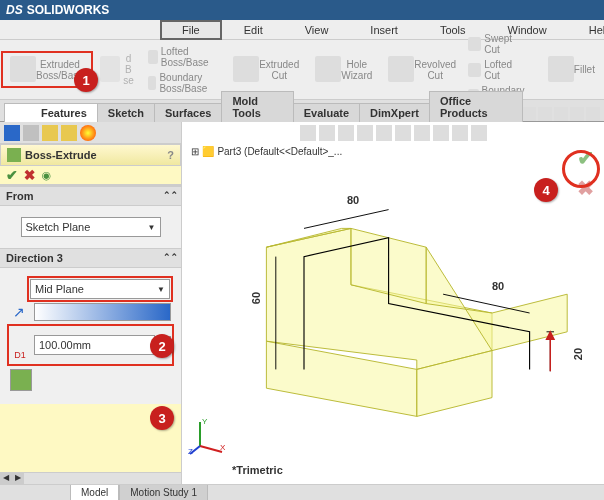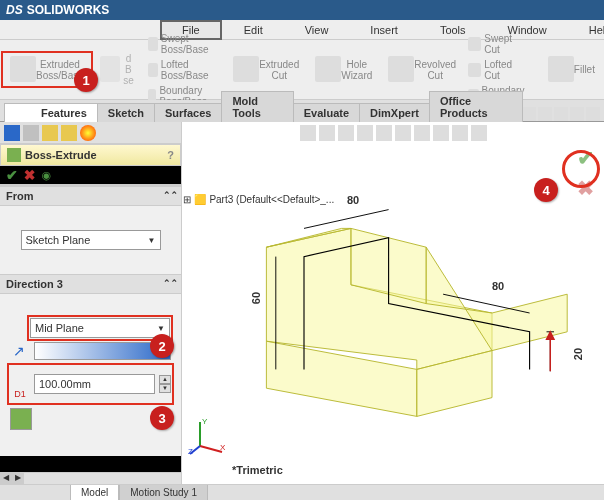--- a/index.html
+++ b/index.html
@@ -106,10 +106,6 @@
   <div class="ribbon-small">
     <div class="ribbon-small-item">
         <span class="ribbon-small-icon"></span>
-        <span>Swept Boss/Base</span>
-      </div>
-    <div class="ribbon-small-item">
-        <span class="ribbon-small-icon"></span>
         <span>Lofted Boss/Base</span>
       </div>
     <div class="ribbon-small-item">

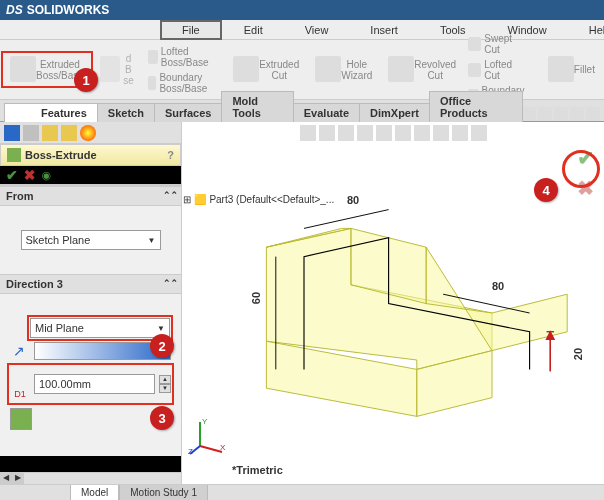--- a/index.html
+++ b/index.html
@@ -25,7 +25,7 @@
 .tab-icons { margin-left: auto; display: flex; gap: 2px; padding-right: 4px; }
 .tab-icons span { width: 14px; height: 14px; background: #ddd; display: inline-block; cursor: pointer; }
 .main { display: flex; height: 362px; }
-.side-panel { width: 182px; background: #000000; border-right: 1px solid #ccc; display: flex; flex-direction: column; position: relative; }
+.side-panel { width: 182px; background: #fef9c3; border-right: 1px solid #ccc; display: flex; flex-direction: column; position: relative; }
 .panel-icons { height: 22px; background: #e0e0e0; display: flex; align-items: center; padding: 0 4px; gap: 3px; border-bottom: 1px solid #ccc; }
 .panel-icons span { width: 16px; height: 16px; display: inline-block; cursor: pointer; }
 .pi-blue { background: #2a68c8; }

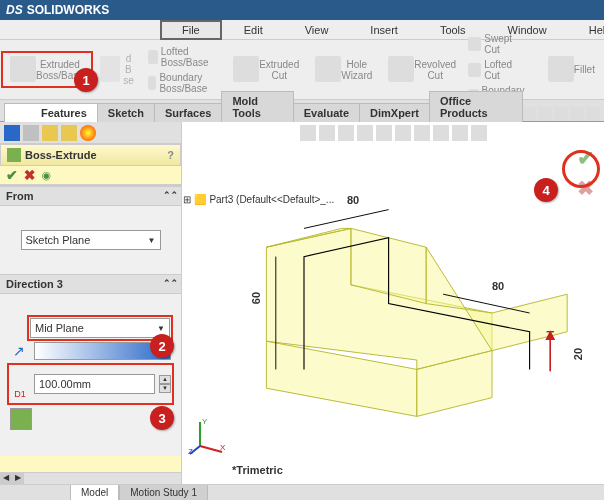--- a/index.html
+++ b/index.html
@@ -58,7 +58,7 @@
 .viewport { flex: 1; background: #fff; position: relative; overflow: hidden; }
 .vp-toolbar { height: 22px; display: flex; align-items: center; justify-content: center; gap: 3px; padding: 2px 4px; }
 .vp-toolbar span { width: 16px; height: 16px; background: #ddd; cursor: pointer; }
-.part-tree { padding: 2px 1px; font-size: 10px; margin-top: 48px; }
+.part-tree { padding: 2px 9px; font-size: 10px; }
 .model-area { position: absolute; top: 50px; left: 20px; right: 10px; bottom: 30px; }
 .dim-label { position: absolute; font-size: 11px; font-weight: bold; }
 .triad { position: absolute; bottom: 28px; left: 6px; width: 40px; height: 40px; }

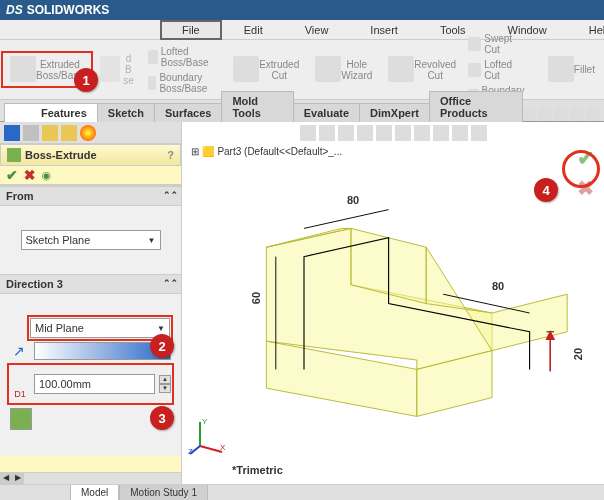--- a/index.html
+++ b/index.html
@@ -41,7 +41,7 @@
 .pin { color: #4a9040; }
 .section-hdr { background: #e0e0e0; padding: 3px 6px; font-weight: bold; display: flex; align-items: center; border-top: 1px solid #ccc; border-bottom: 1px solid #ccc; }
 .section-hdr .collapse { margin-left: auto; font-size: 9px; width: 12px; height: 12px; text-align: center; cursor: pointer; }
-.section-body { padding: 22px 10px; background: #f0f0f0; }
+.section-body { padding: 9px 10px; background: #f0f0f0; }
 .select-box { width: 140px; height: 20px; background: #fff; border: 1px solid #999; display: flex; align-items: center; padding: 0 4px; font-size: 11px; margin: 2px auto; }
 .select-box .arrow { margin-left: auto; font-size: 8px; }
 .dir-row { display: flex; align-items: center; gap: 6px; margin: 4px 0; }

